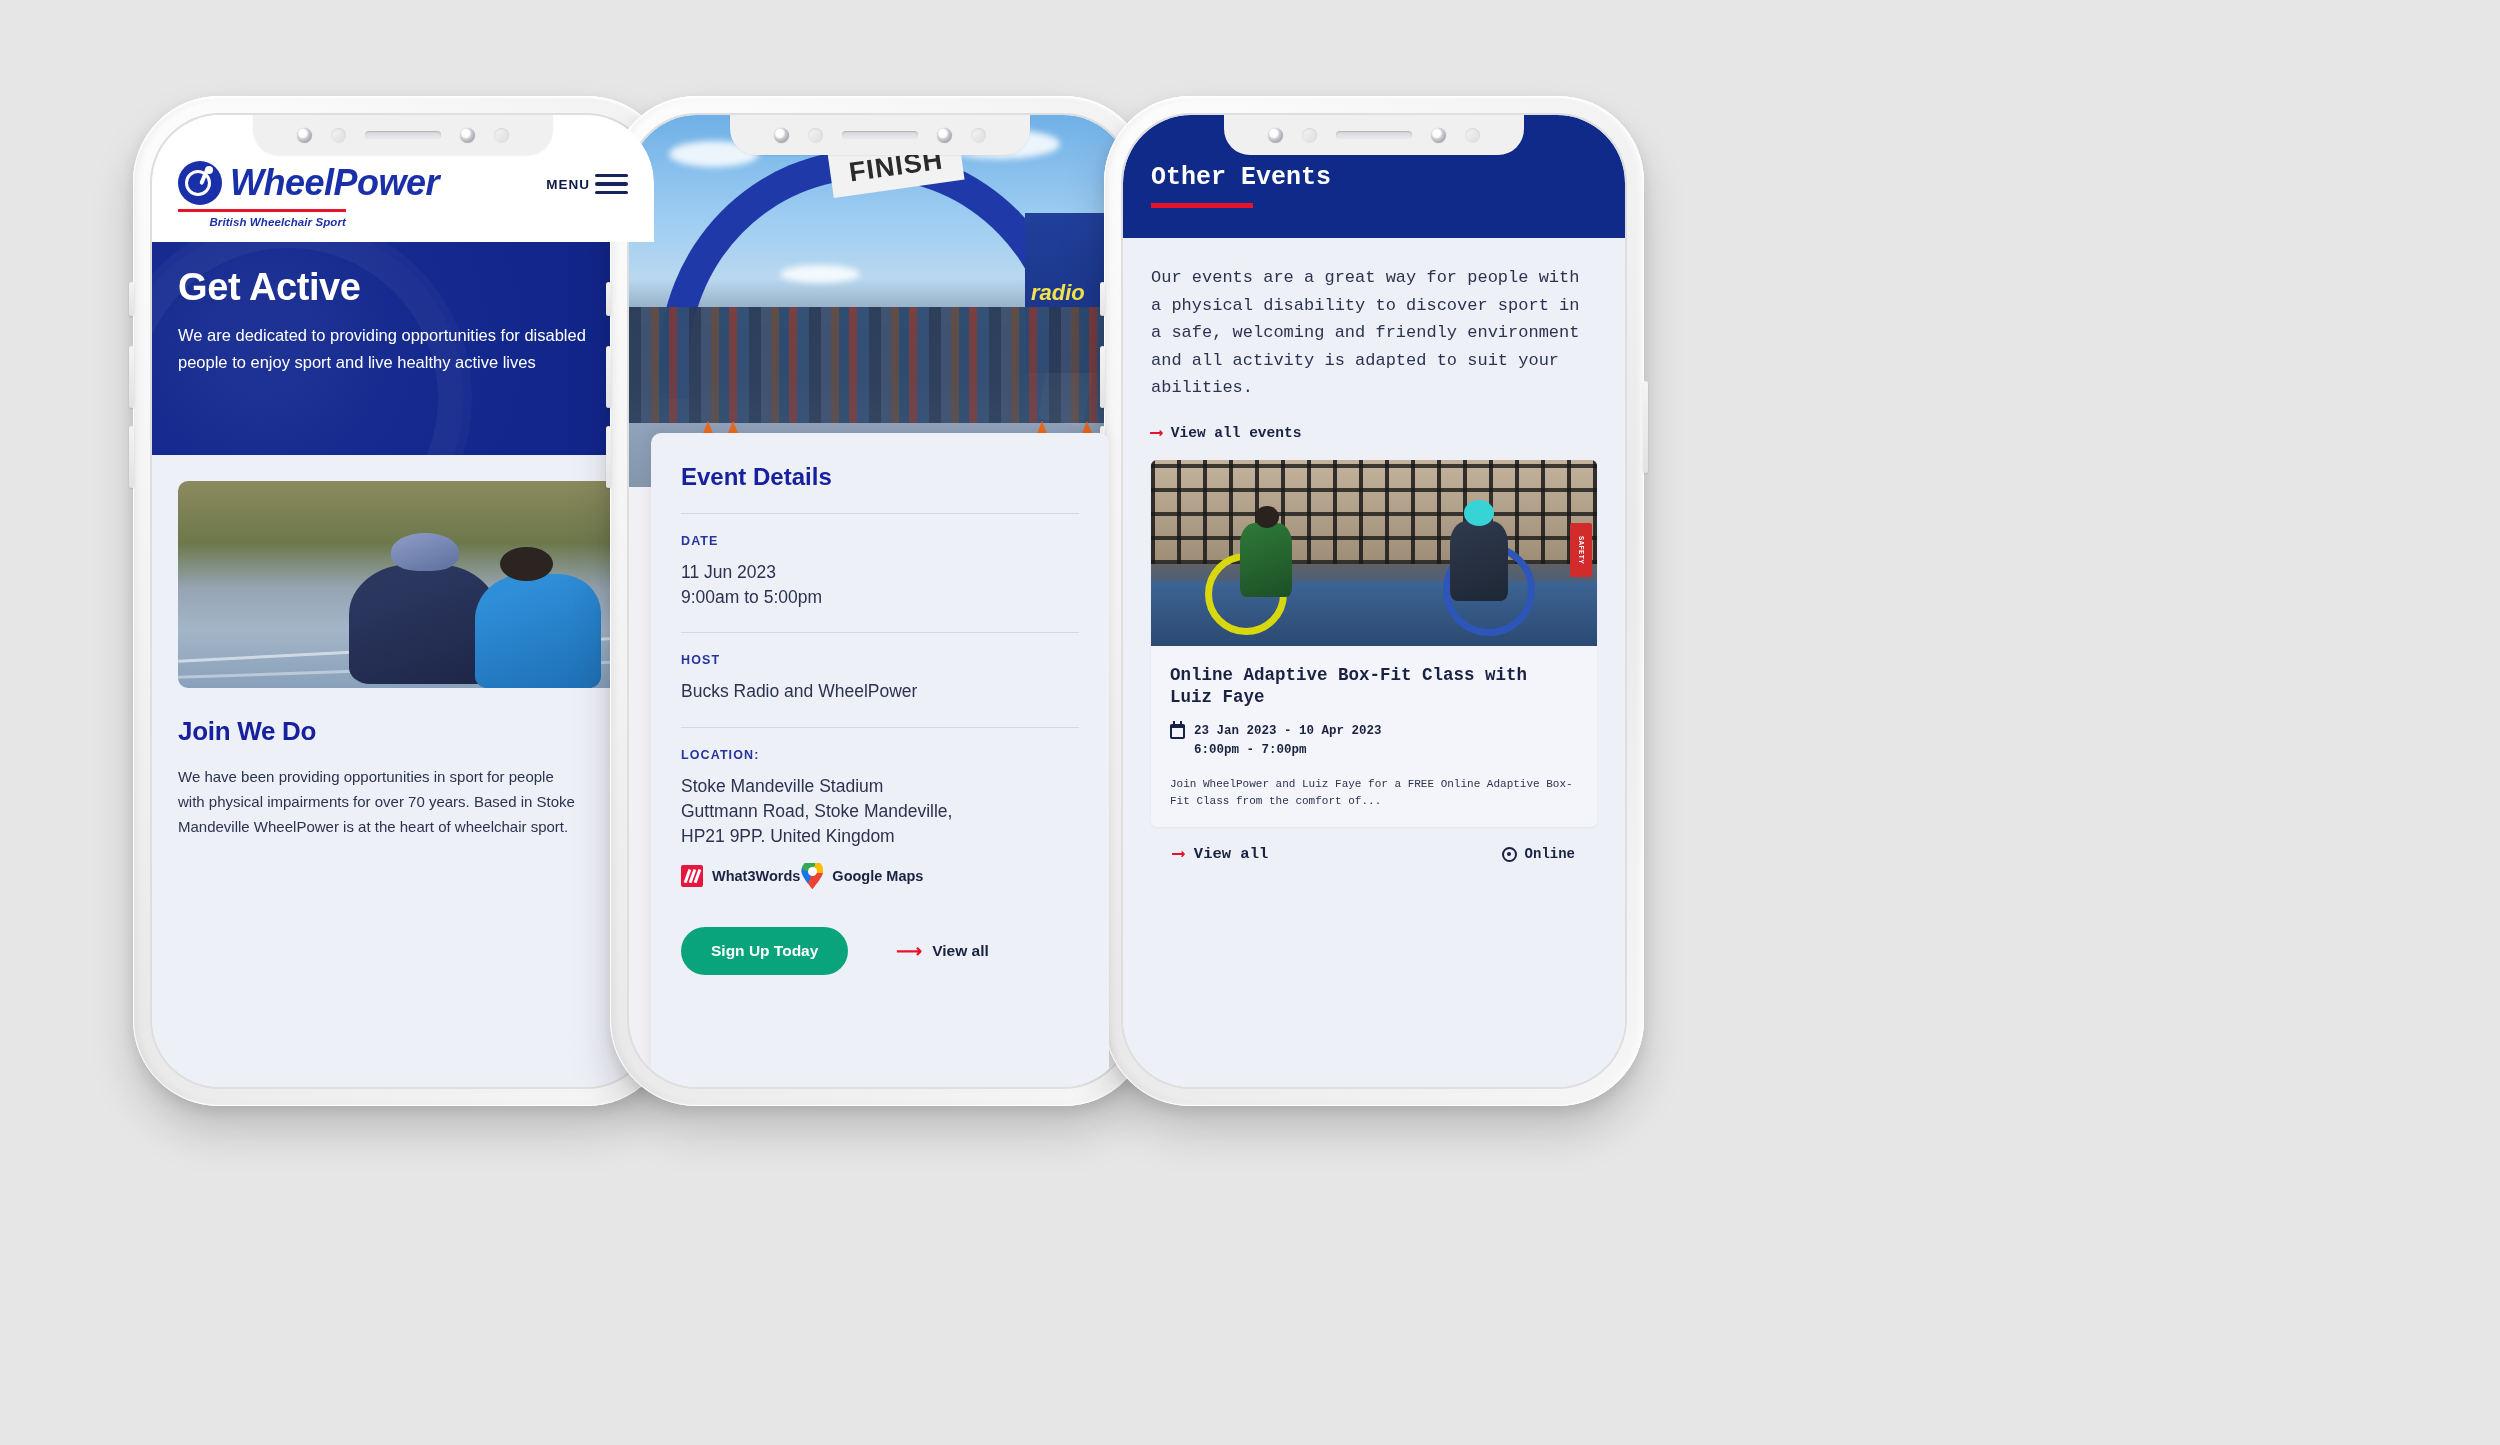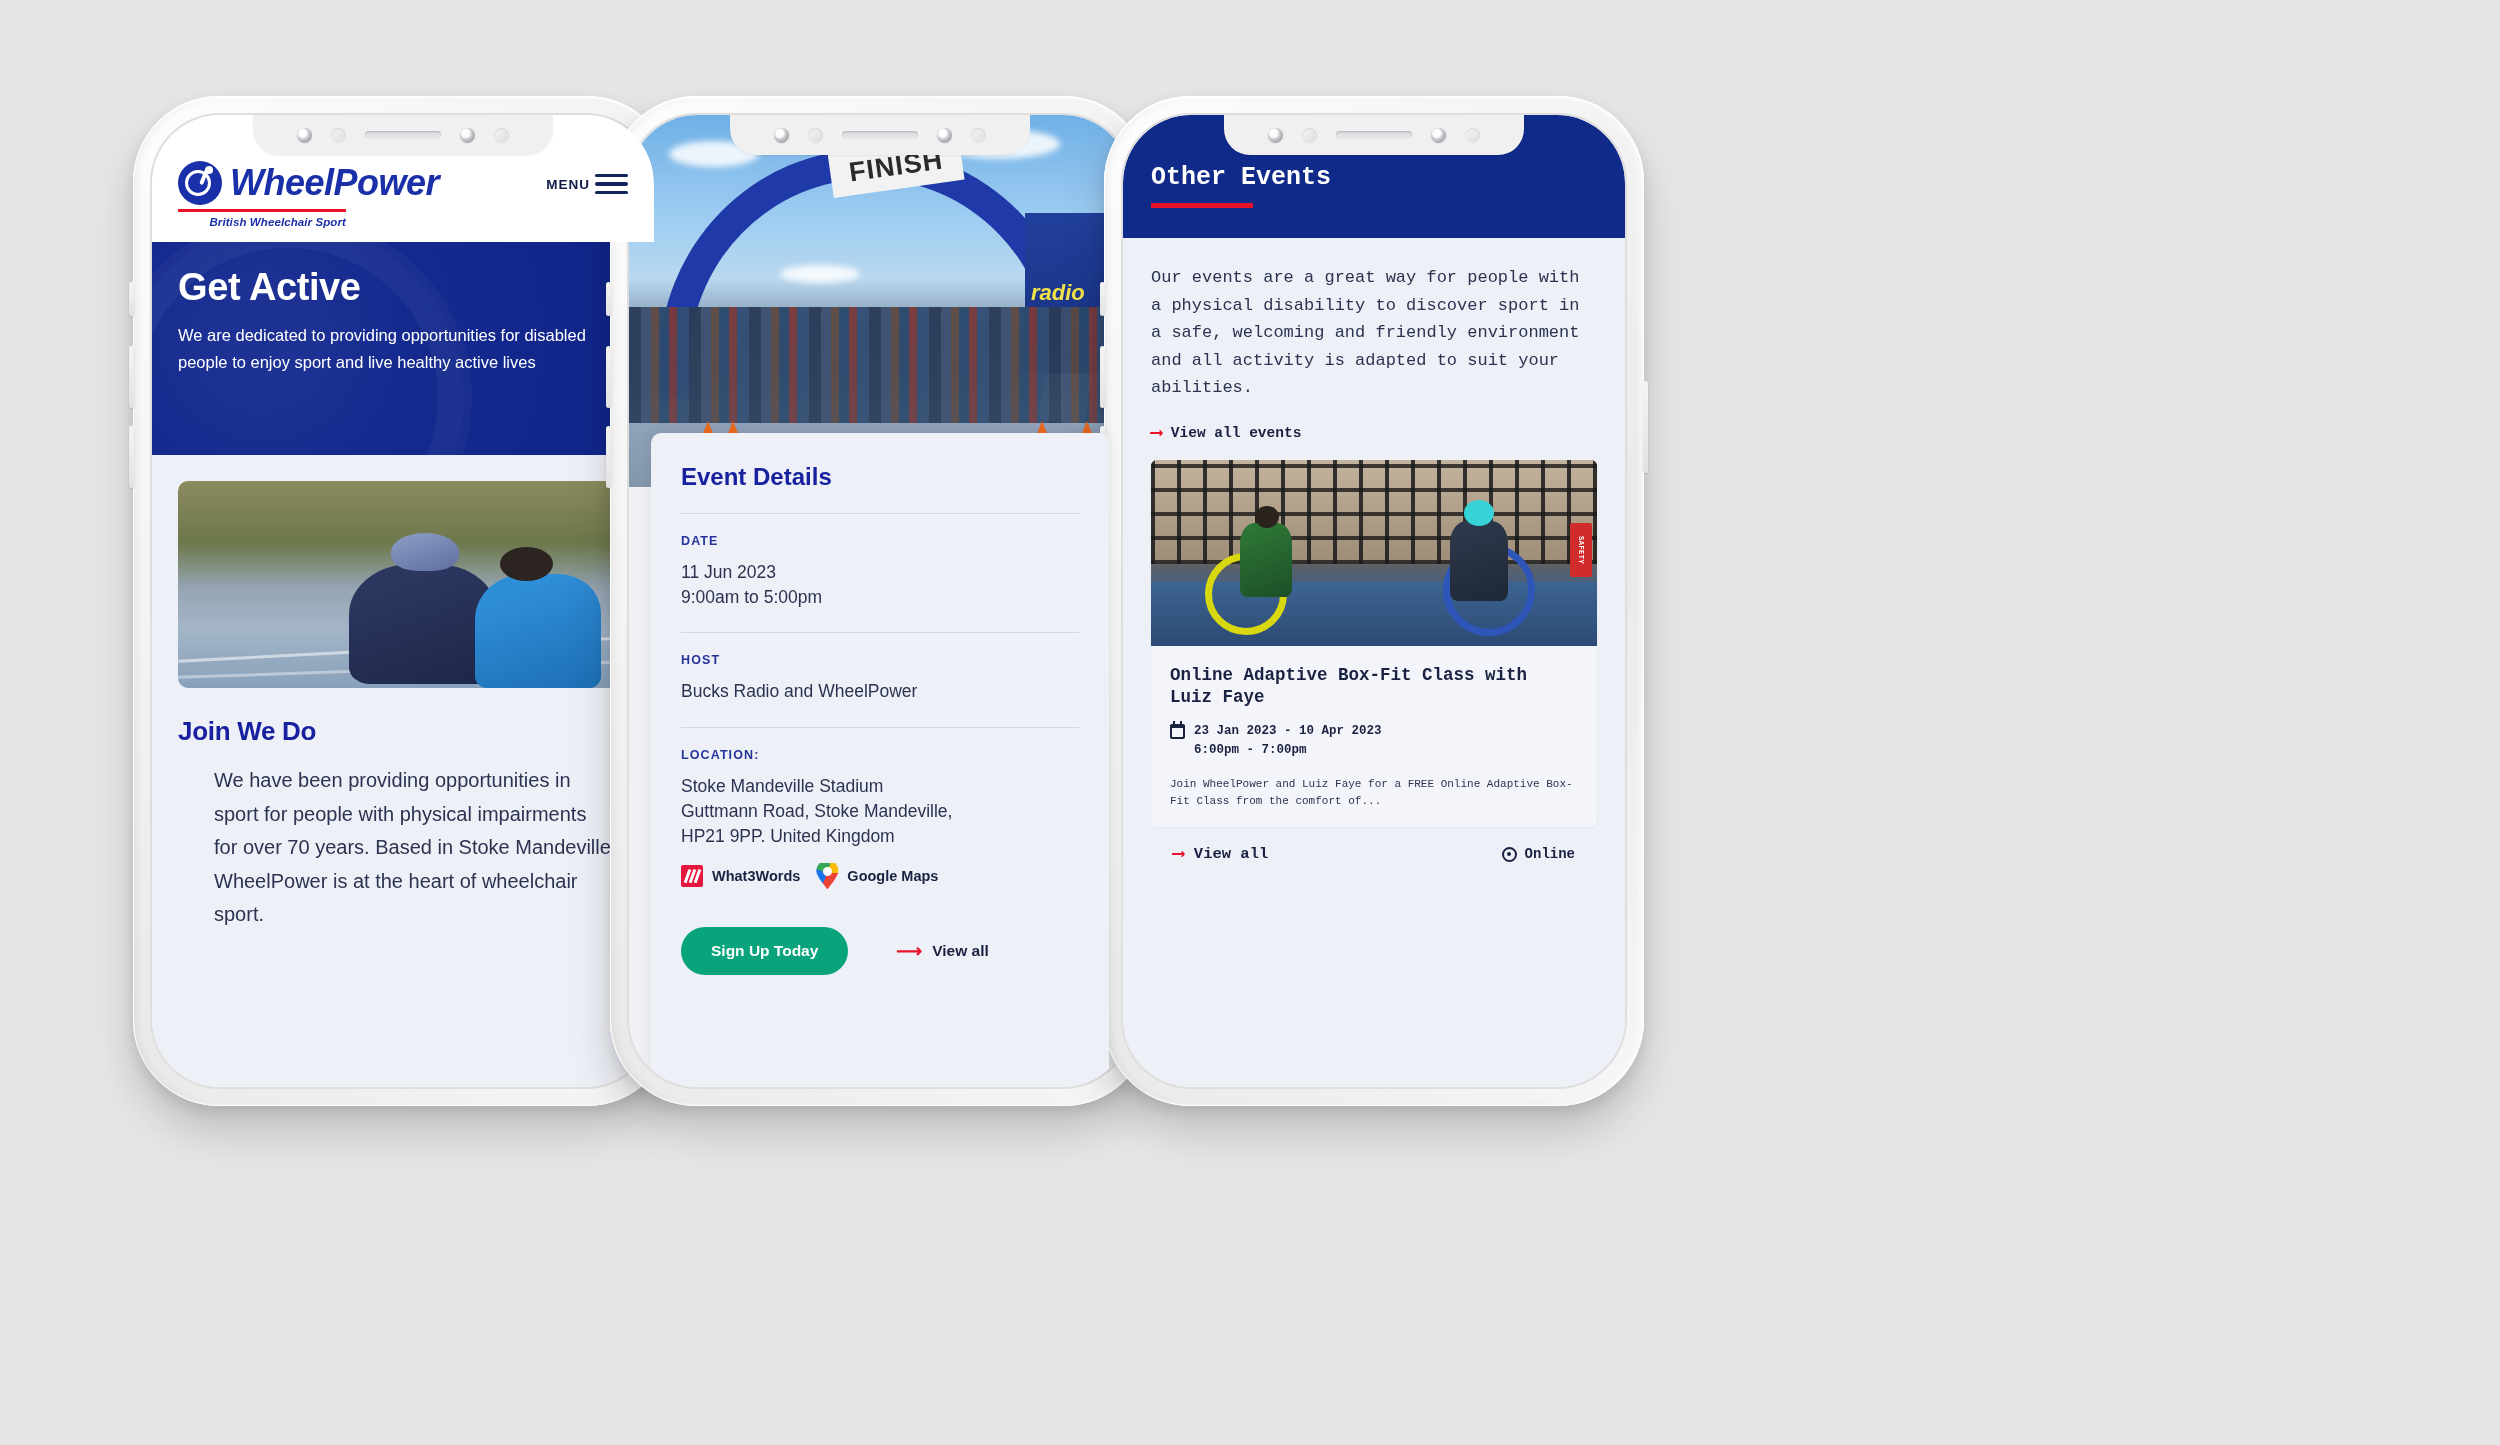--- a/index.html
+++ b/index.html
@@ -192,8 +192,8 @@
     color: #17209e; letter-spacing: -.3px;
   }
   .sec-text {
-    margin-top: 17px; font-size: 20px; line-height: 1.68;
-    color: #2b3350; max-width: 400px; margin-left: 36px;
+    margin-top: 17px; font-size: 15px; line-height: 1.68;
+    color: #2b3350; max-width: 400px;
   }
 
   

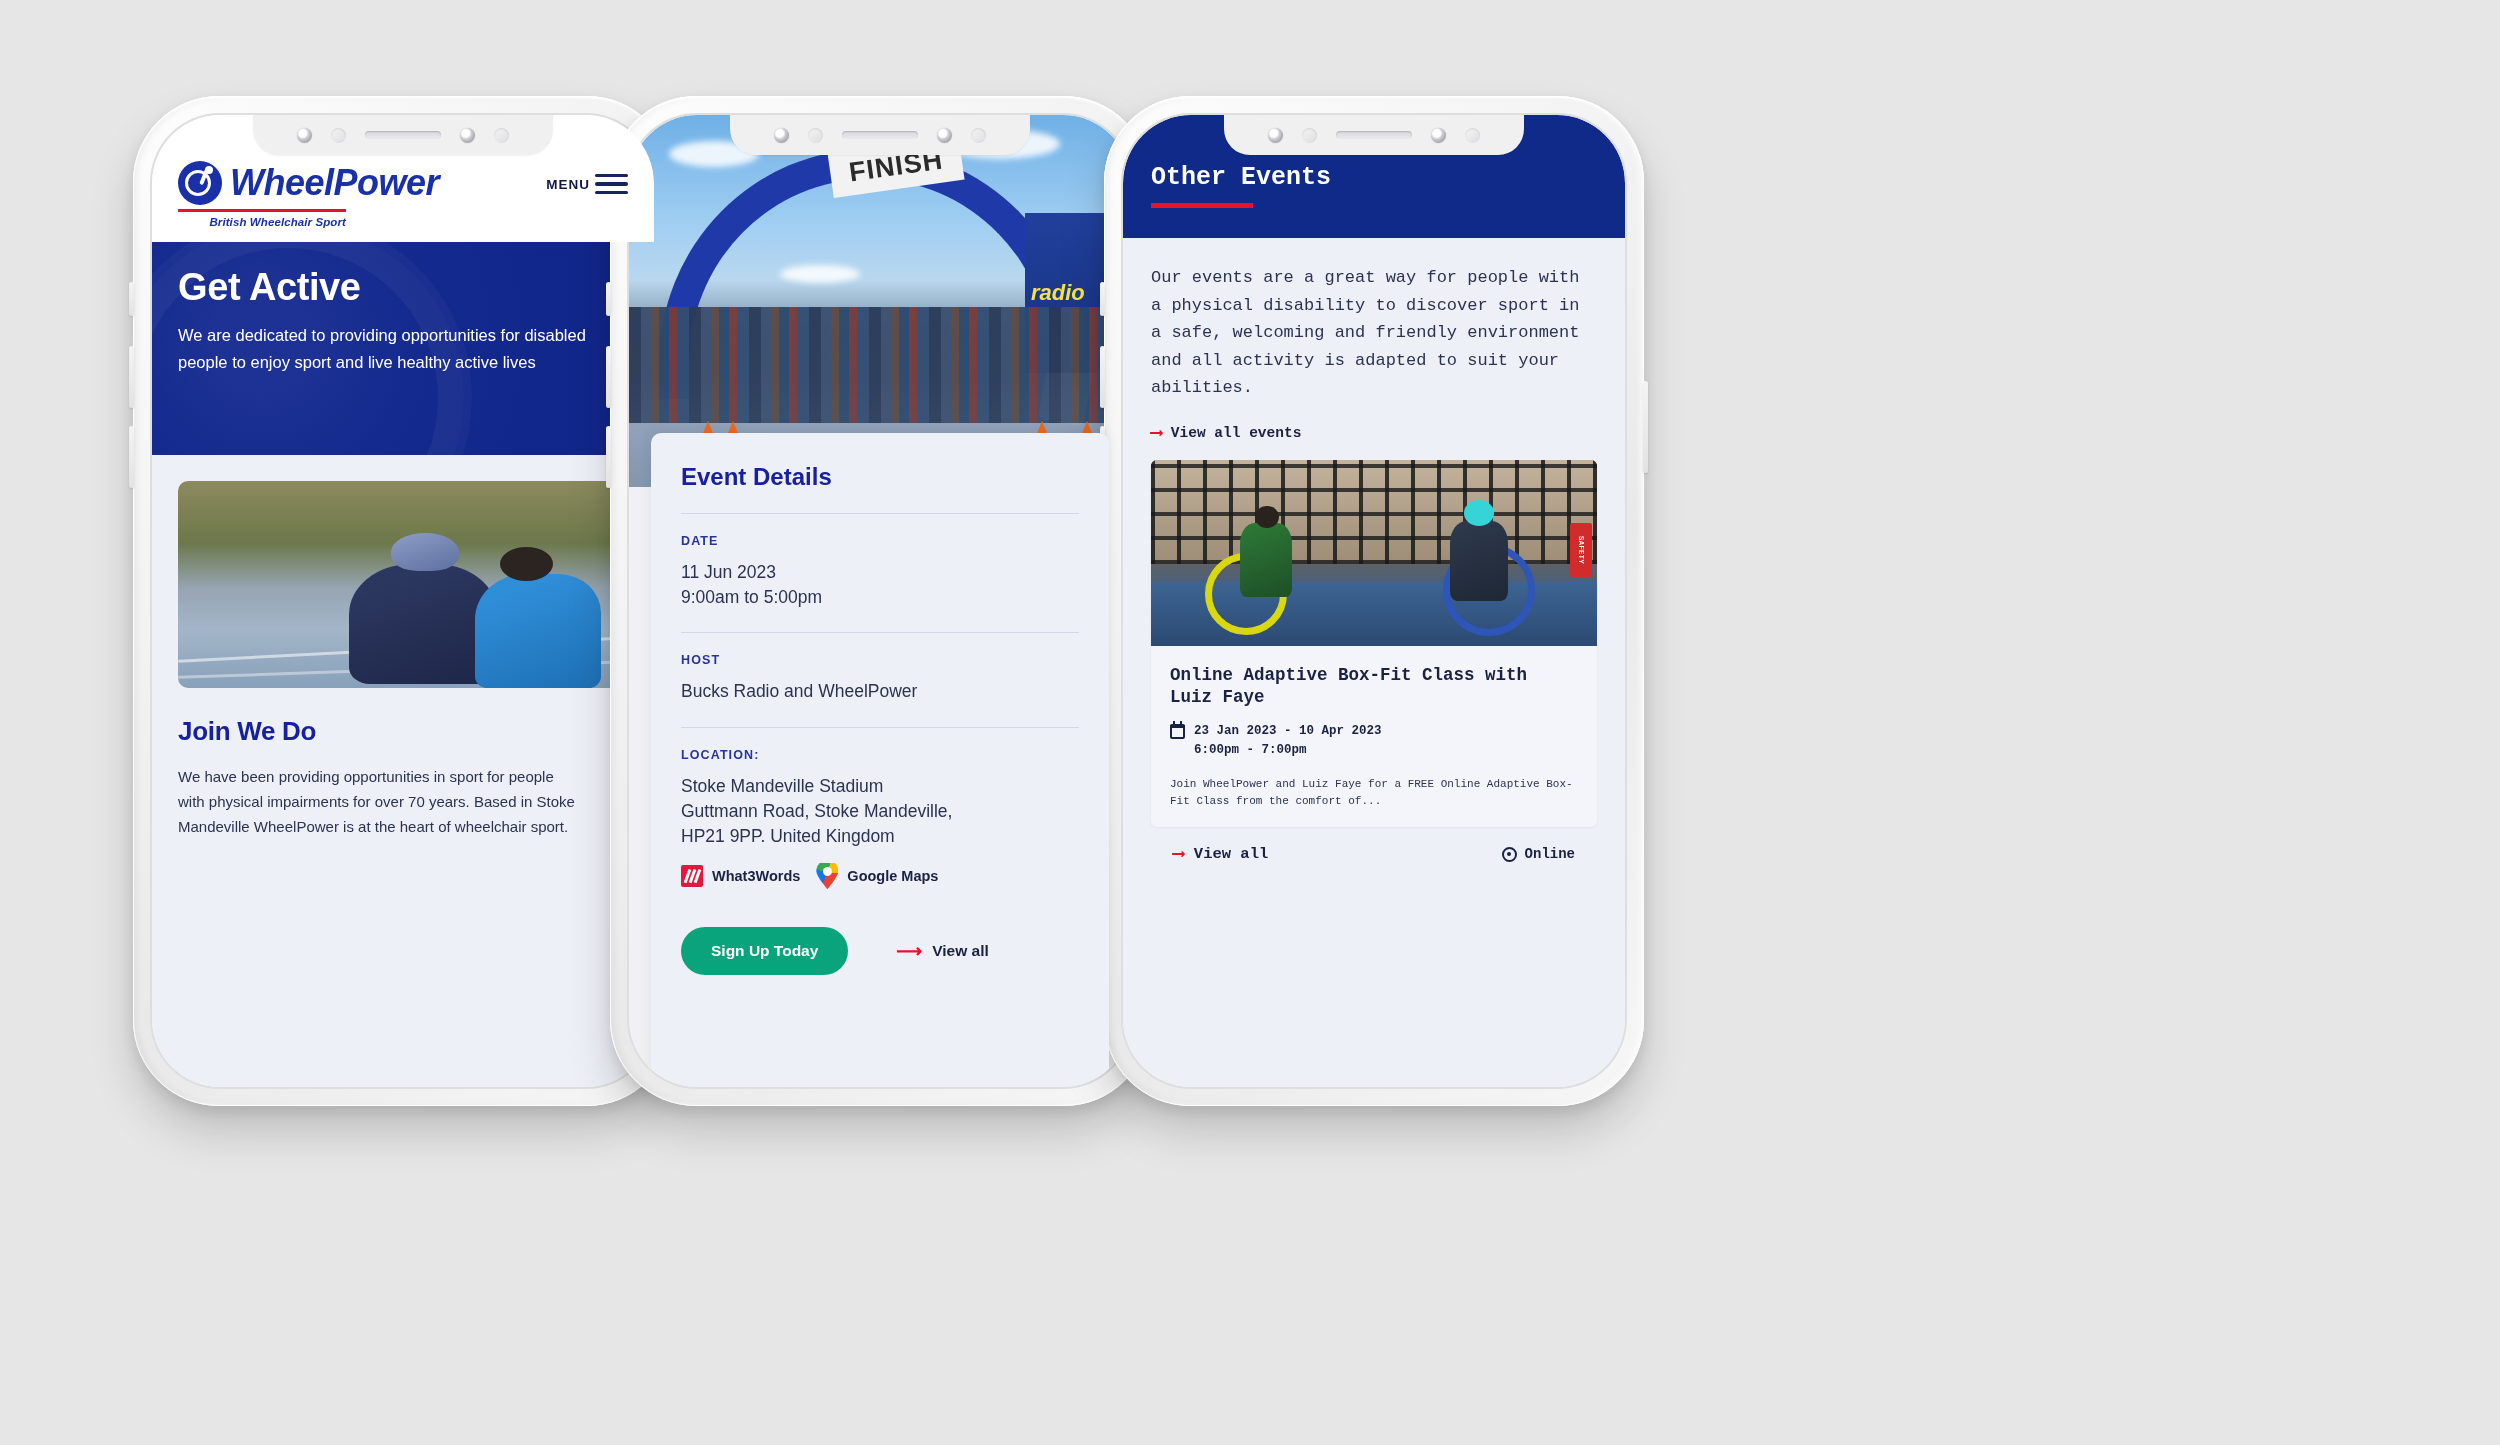--- a/index.html
+++ b/index.html
@@ -254,7 +254,7 @@
     letter-spacing: 1.1px; color: #26349c;
   }
   .field-value { margin-top: 12px; font-size: 17.5px; line-height: 1.44; color: #2b3350; }
-  .map-links { display: flex; align-items: center; gap: 16px; margin-top: 14px; }
+  .map-links { display: flex; align-items: center; gap: 1px; margin-top: 14px; }
   .map-link { display: flex; align-items: center; gap: 9px; font-size: 14.5px; font-weight: 700; color: #1a2242; }
   .w3w-icon {
     width: 22px; height: 22px; background: #e5173f; border-radius: 2px;

